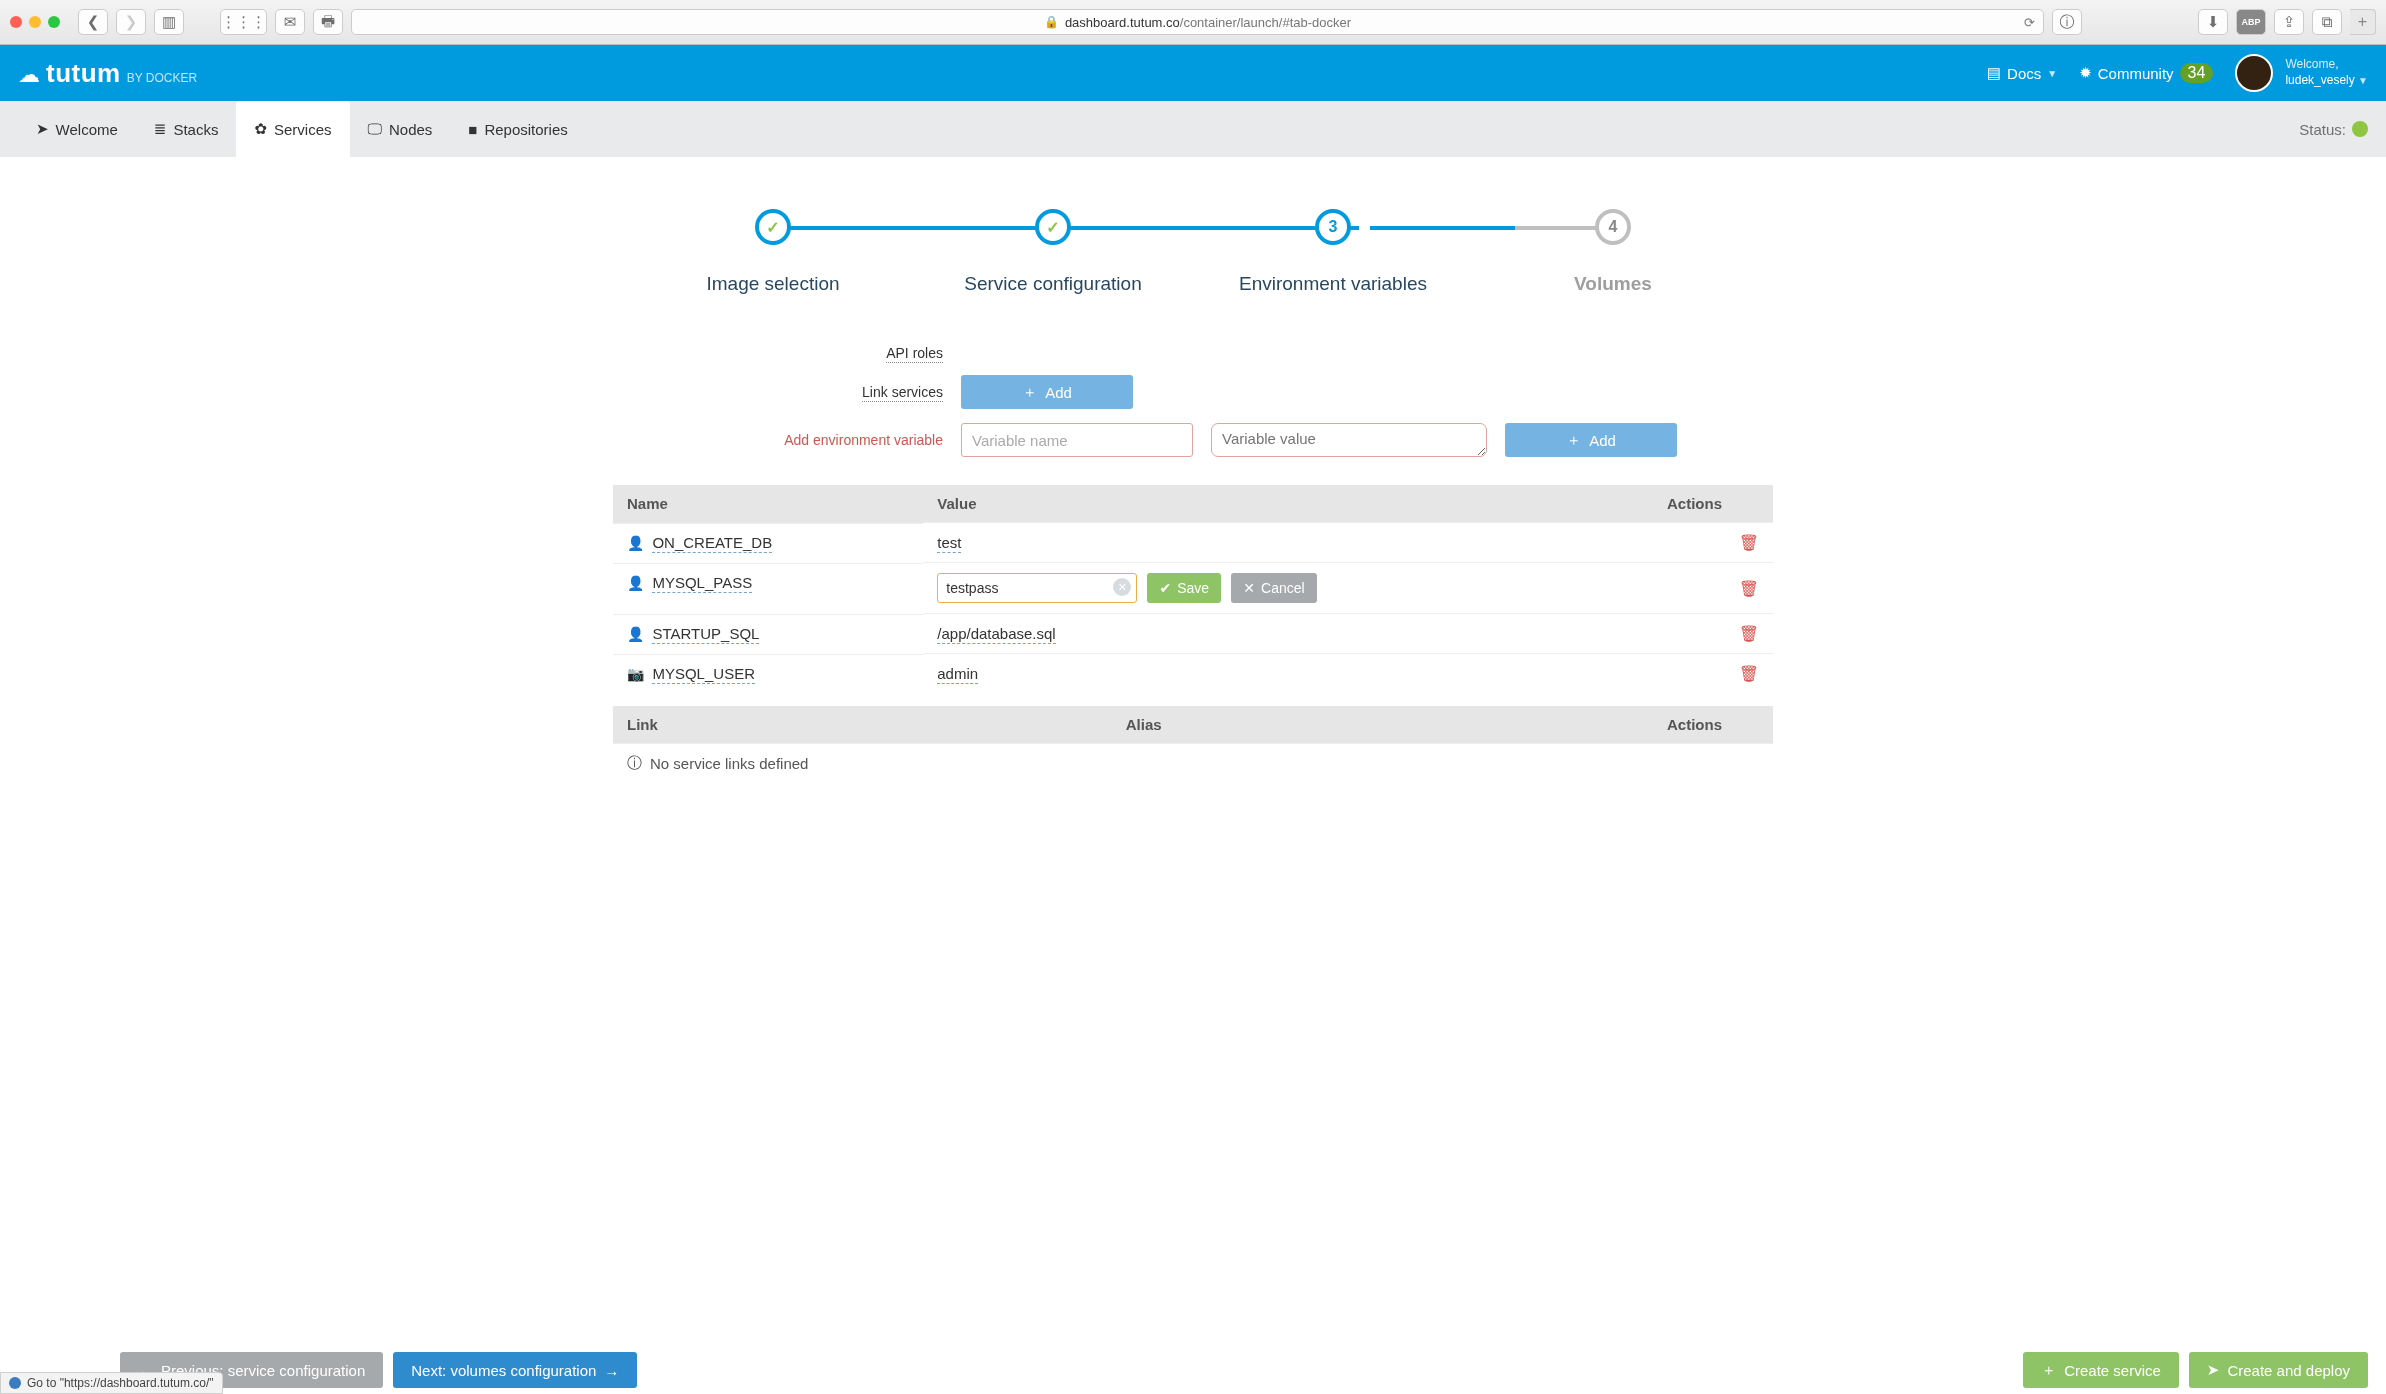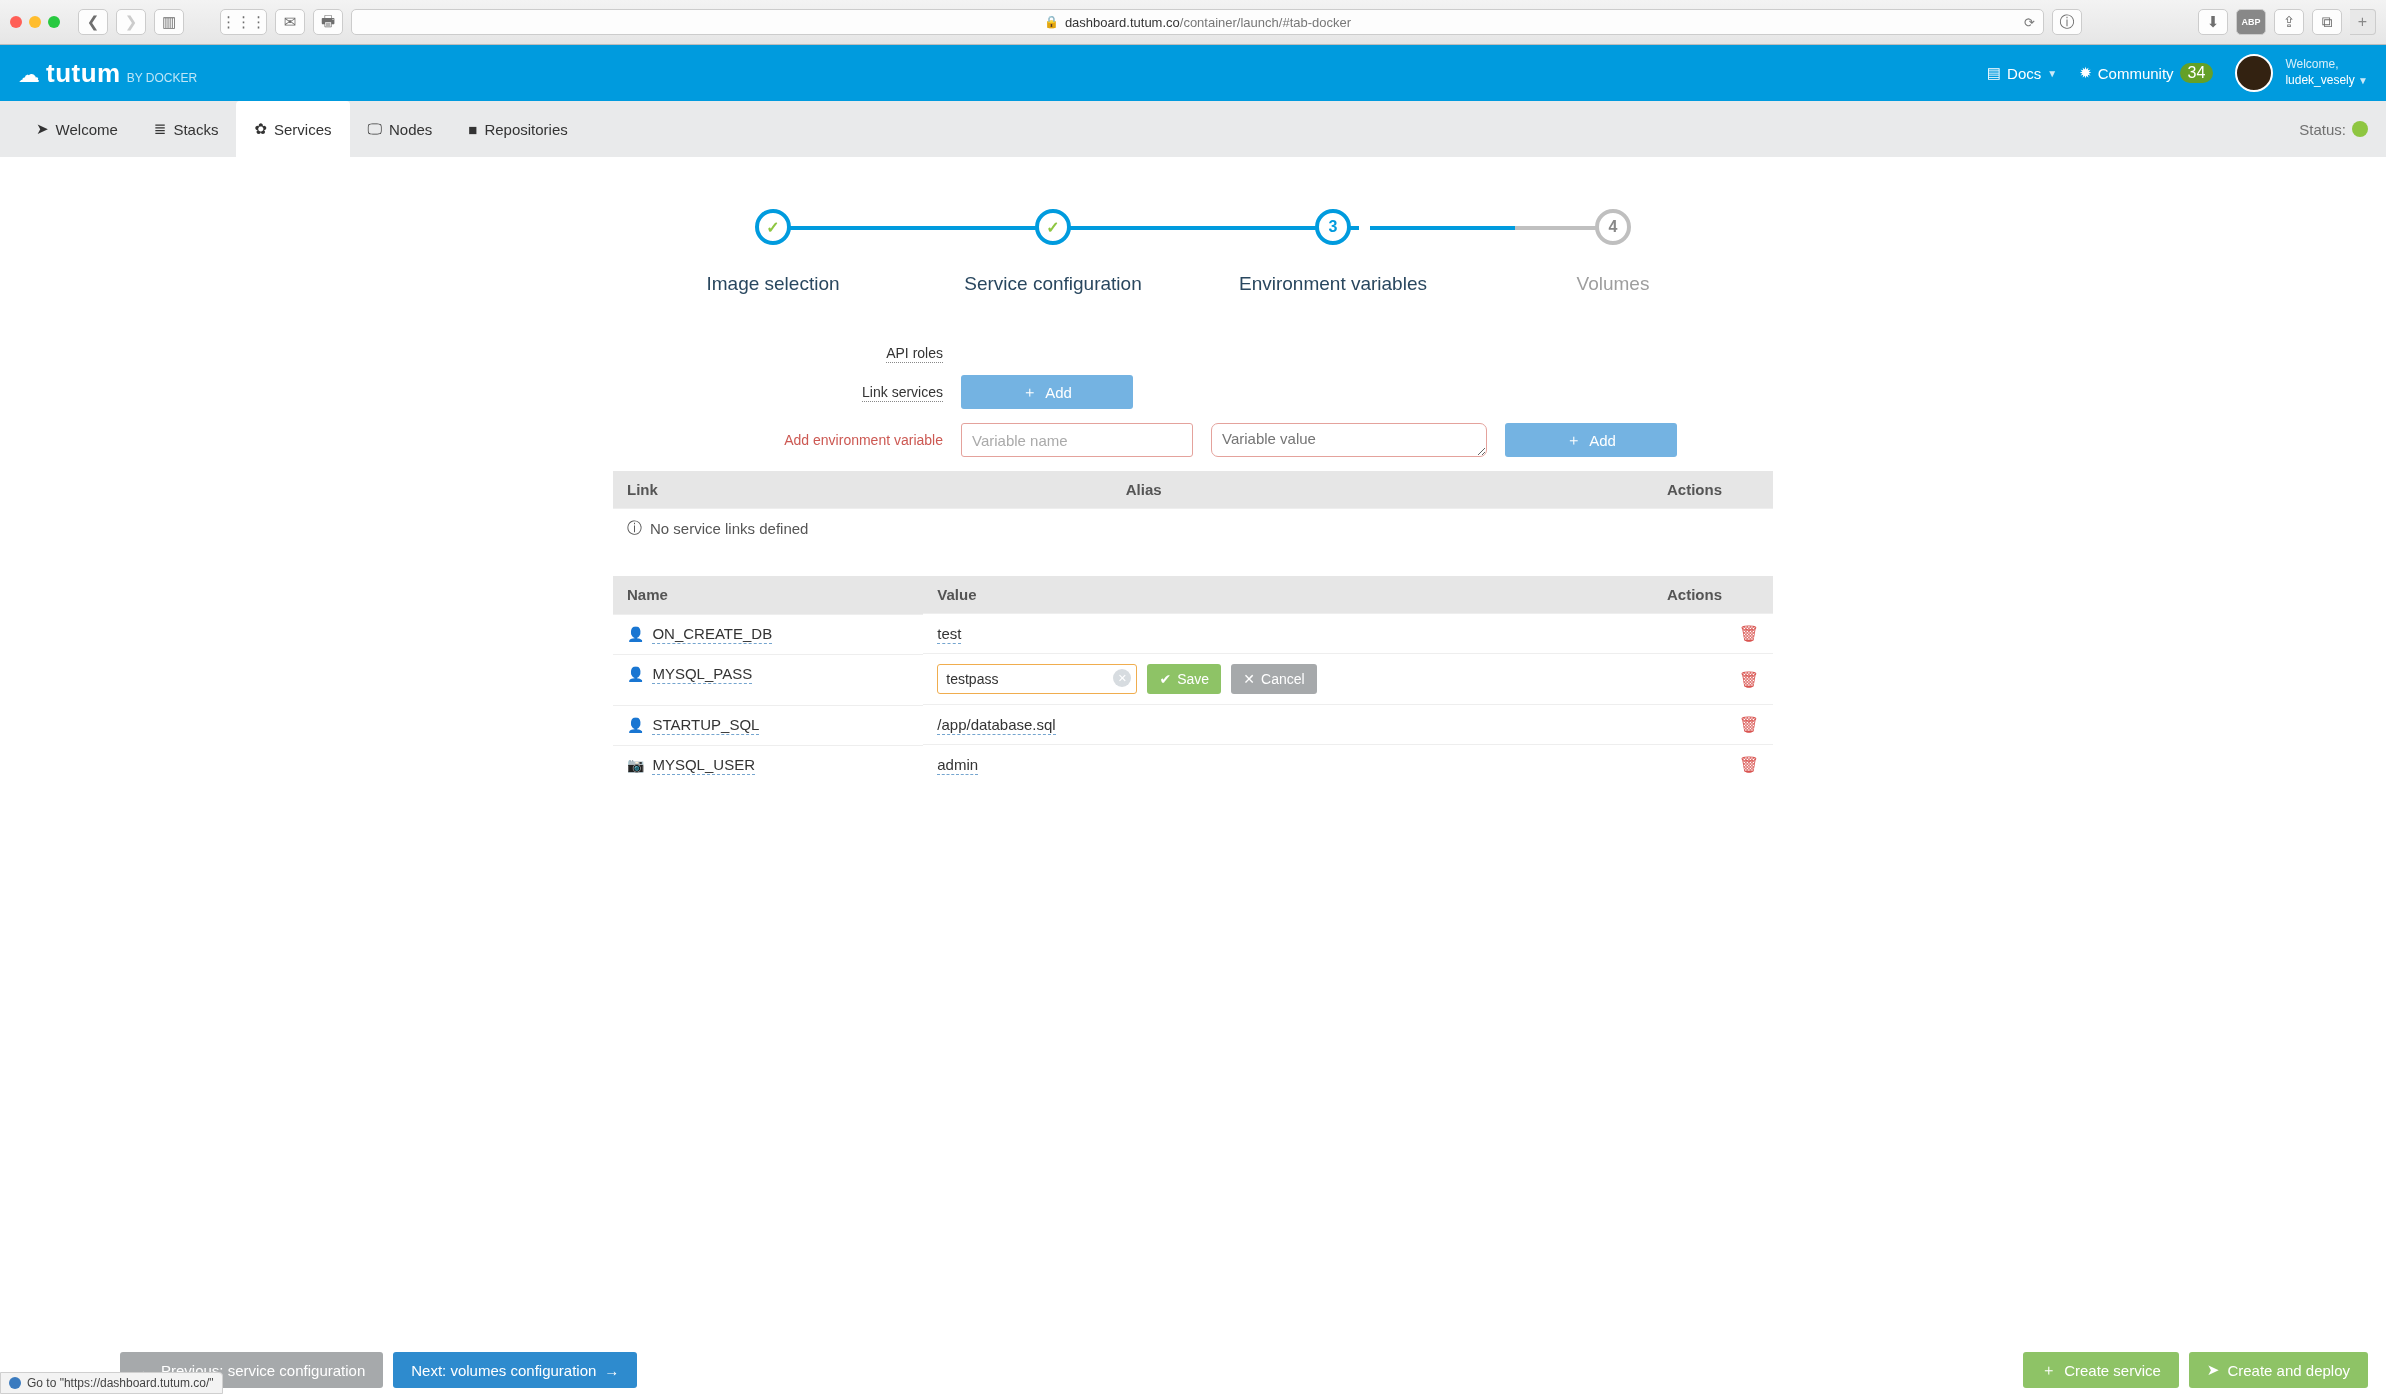--- a/index.html
+++ b/index.html
@@ -51,7 +51,7 @@
 .step-circle.done { color:#8ec641; }
 .step-circle.inactive { border-color:#bfbfbf; color:#888;}
 .step-label { margin-top:28px; font-size:19px; color:#29475f;}
-.step-label.inactive { color:#9e9e9e;}
+.step-label.inactive { color:#9e9e9e;font-weight:bold;}
 
 
 .lines { position:absolute; top:17px; left:0; right:0; height:4px; z-index:1;}

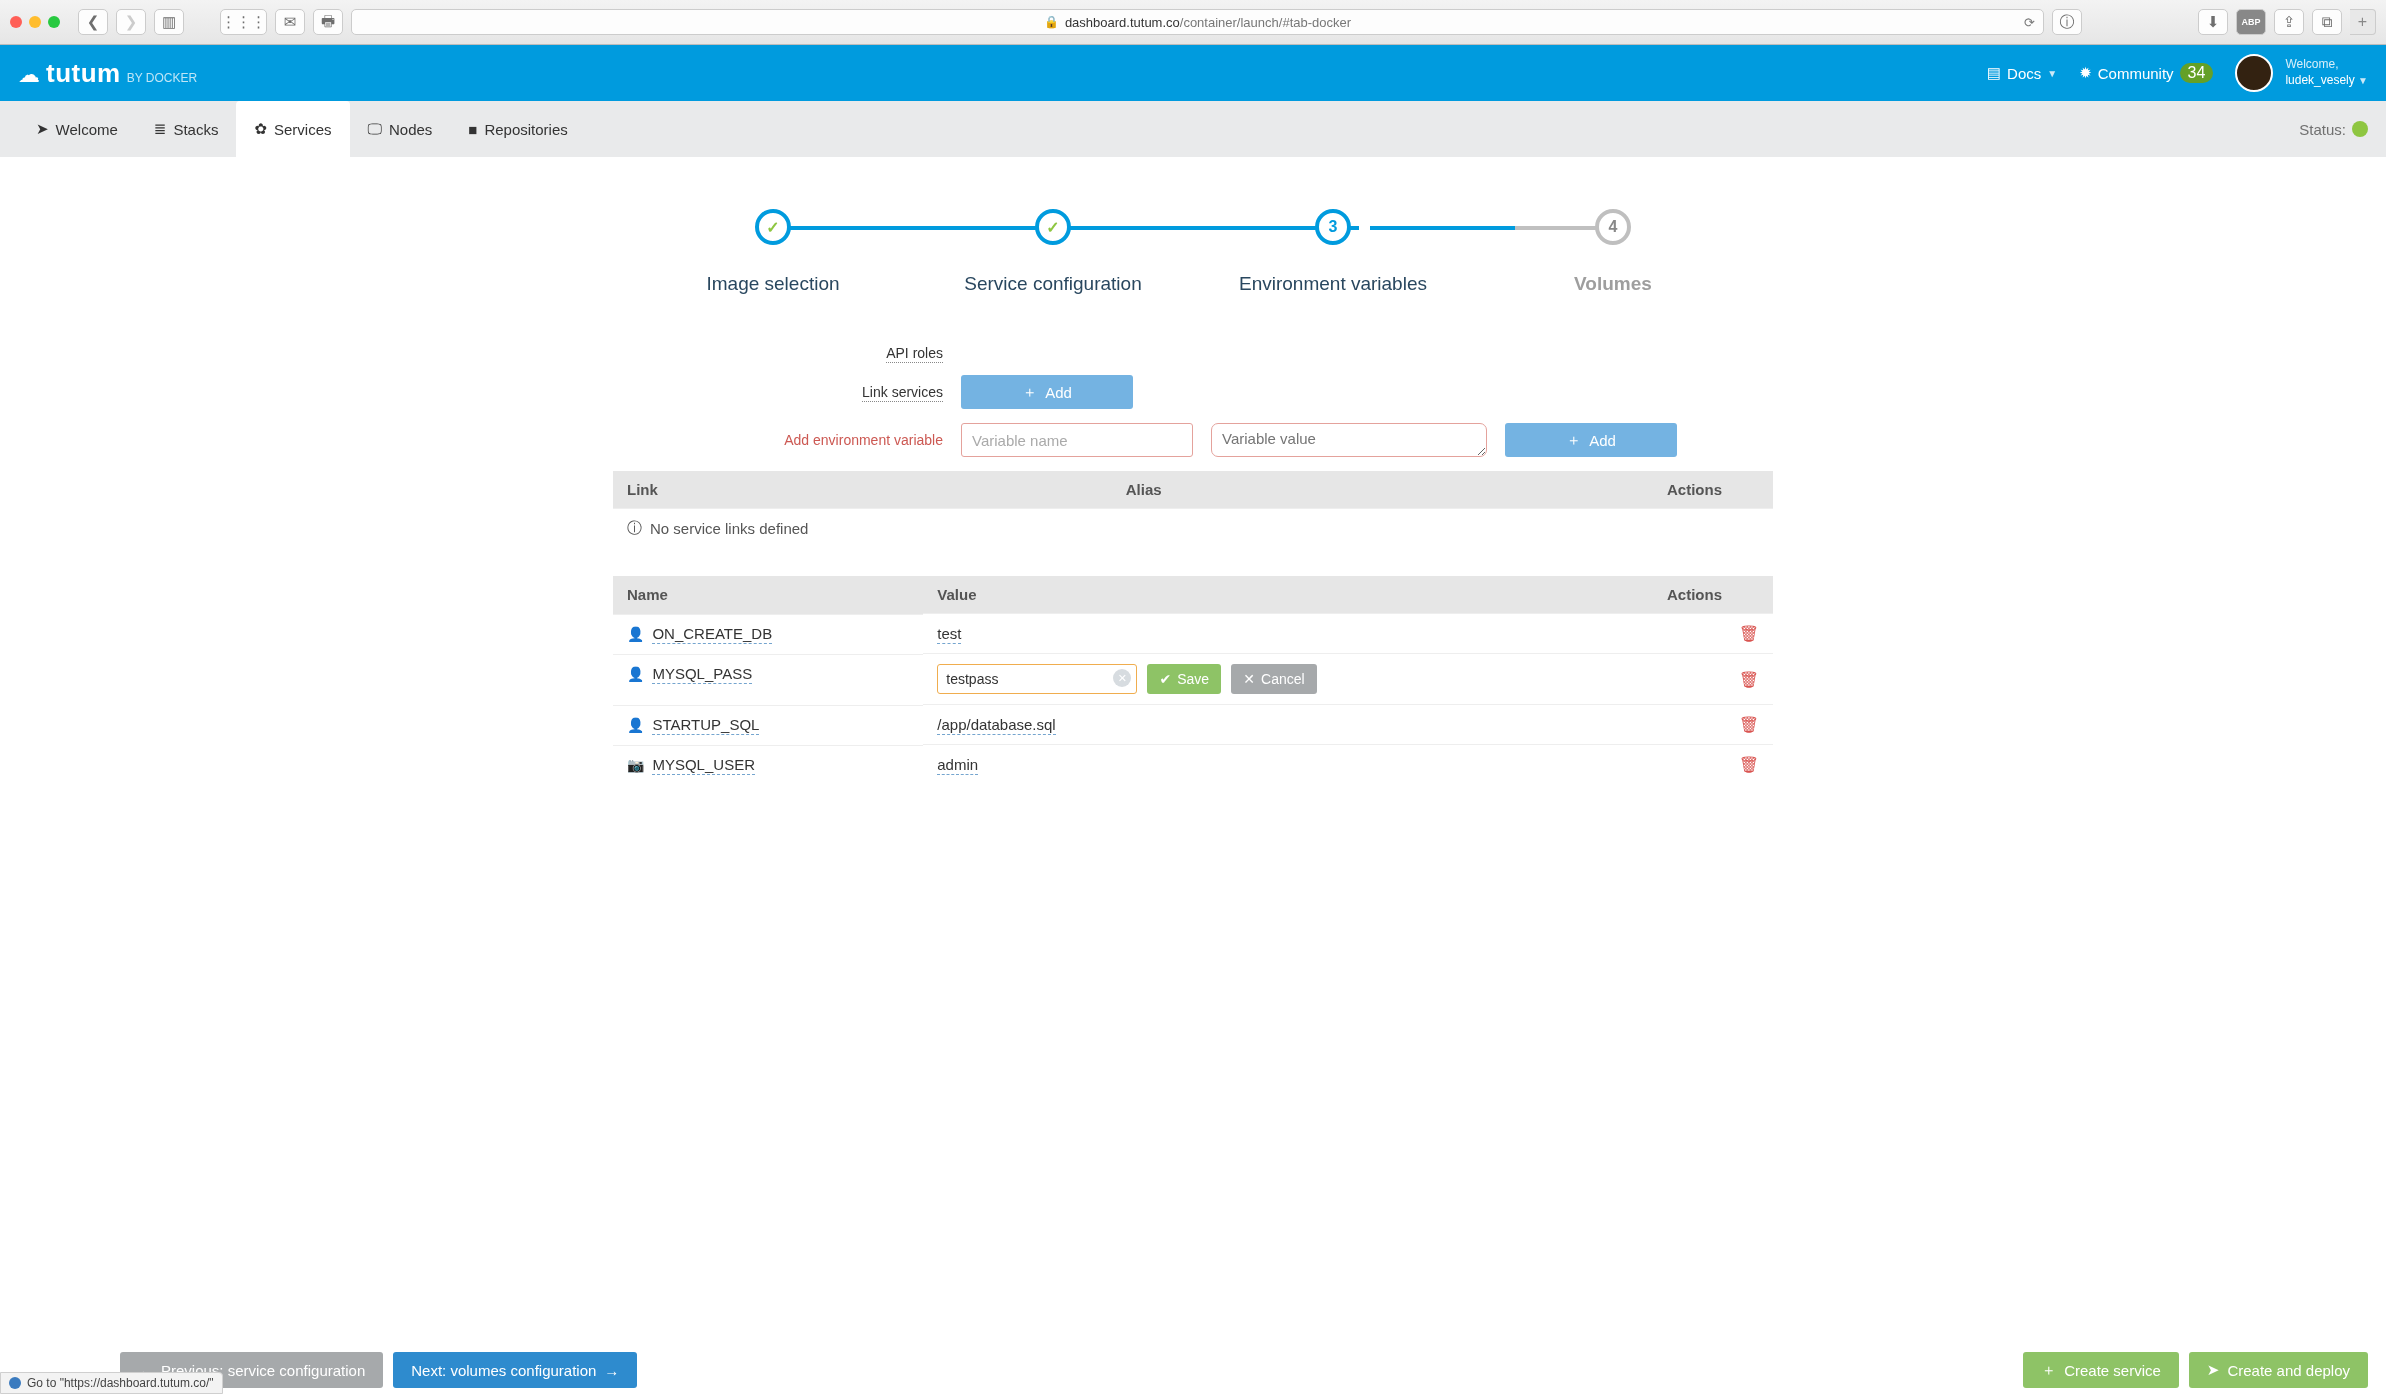--- a/index.html
+++ b/index.html
@@ -245,6 +245,61 @@
         </button>
     </div>
   </div>
+
+  <table class="tbl" style="margin-top:28px;">
+    <thead>
+        <tr>
+      <th>Name</th>
+      <th>Value</th>
+      <th class="actions-cell">Actions</th>
+    </tr>
+      </thead>
+    <tbody id="env-body">
+        <tr class="env-var-row">
+    <td>
+            <span class="name-icon">👤</span>
+            <span class="dotted">ON_CREATE_DB</span>
+          </td>
+    <td><span class="dotted">test</span></td>
+    <td class="actions-cell"><span class="trash">🗑</span></td>
+        </tr>
+        <tr class="env-var-row">
+    <td>
+            <span class="name-icon">👤</span>
+            <span class="dotted">MYSQL_PASS</span>
+          </td>
+    <td><div class="editwrap">
+        <input class="editbox" value="testpass" style="">
+        <span class="editclear">✕</span>
+      </div>
+      <button class="btn-sm btn-save">
+              <span>✔</span>
+              <span>Save</span>
+            </button>
+      <button class="btn-sm btn-cancel">
+              <span>✕</span>
+              <span>Cancel</span>
+            </button></td>
+    <td class="actions-cell"><span class="trash">🗑</span></td>
+        </tr>
+        <tr class="env-var-row">
+    <td>
+            <span class="name-icon">👤</span>
+            <span class="dotted">STARTUP_SQL</span>
+          </td>
+    <td><span class="dotted">/app/database.sql</span></td>
+    <td class="actions-cell"><span class="trash">🗑</span></td>
+        </tr>
+        <tr class="env-var-row">
+    <td>
+            <span class="name-icon">📷</span>
+            <span class="dotted">MYSQL_USER</span>
+          </td>
+    <td><span class="dotted">admin</span></td>
+    <td class="actions-cell"><span class="trash">🗑</span></td>
+        </tr>
+      </tbody>
+  </table>
 
   <table class="tbl">
     <thead>
@@ -266,61 +321,6 @@
     </tbody>
   </table>
 
-  <table class="tbl" style="margin-top:28px;">
-    <thead>
-        <tr>
-      <th>Name</th>
-      <th>Value</th>
-      <th class="actions-cell">Actions</th>
-    </tr>
-      </thead>
-    <tbody id="env-body">
-        <tr class="env-var-row">
-    <td>
-            <span class="name-icon">👤</span>
-            <span class="dotted">ON_CREATE_DB</span>
-          </td>
-    <td><span class="dotted">test</span></td>
-    <td class="actions-cell"><span class="trash">🗑</span></td>
-        </tr>
-        <tr class="env-var-row">
-    <td>
-            <span class="name-icon">👤</span>
-            <span class="dotted">MYSQL_PASS</span>
-          </td>
-    <td><div class="editwrap">
-        <input class="editbox" value="testpass" style="">
-        <span class="editclear">✕</span>
-      </div>
-      <button class="btn-sm btn-save">
-              <span>✔</span>
-              <span>Save</span>
-            </button>
-      <button class="btn-sm btn-cancel">
-              <span>✕</span>
-              <span>Cancel</span>
-            </button></td>
-    <td class="actions-cell"><span class="trash">🗑</span></td>
-        </tr>
-        <tr class="env-var-row">
-    <td>
-            <span class="name-icon">👤</span>
-            <span class="dotted">STARTUP_SQL</span>
-          </td>
-    <td><span class="dotted">/app/database.sql</span></td>
-    <td class="actions-cell"><span class="trash">🗑</span></td>
-        </tr>
-        <tr class="env-var-row">
-    <td>
-            <span class="name-icon">📷</span>
-            <span class="dotted">MYSQL_USER</span>
-          </td>
-    <td><span class="dotted">admin</span></td>
-    <td class="actions-cell"><span class="trash">🗑</span></td>
-        </tr>
-      </tbody>
-  </table>
-
 </div>
 
 <div class="footerbar">

